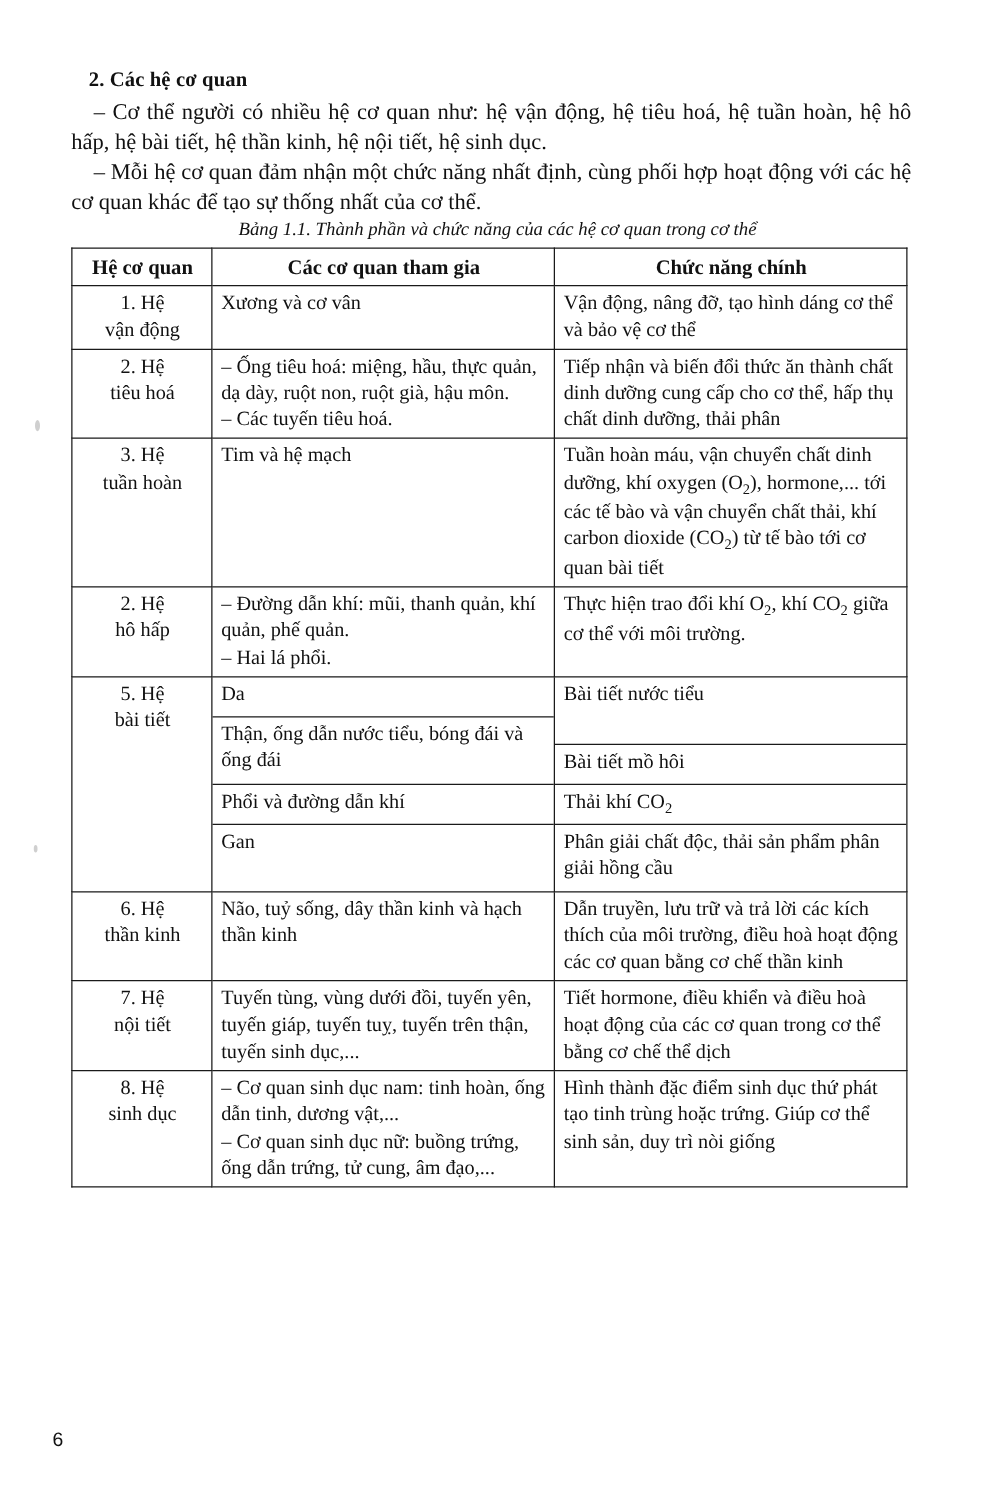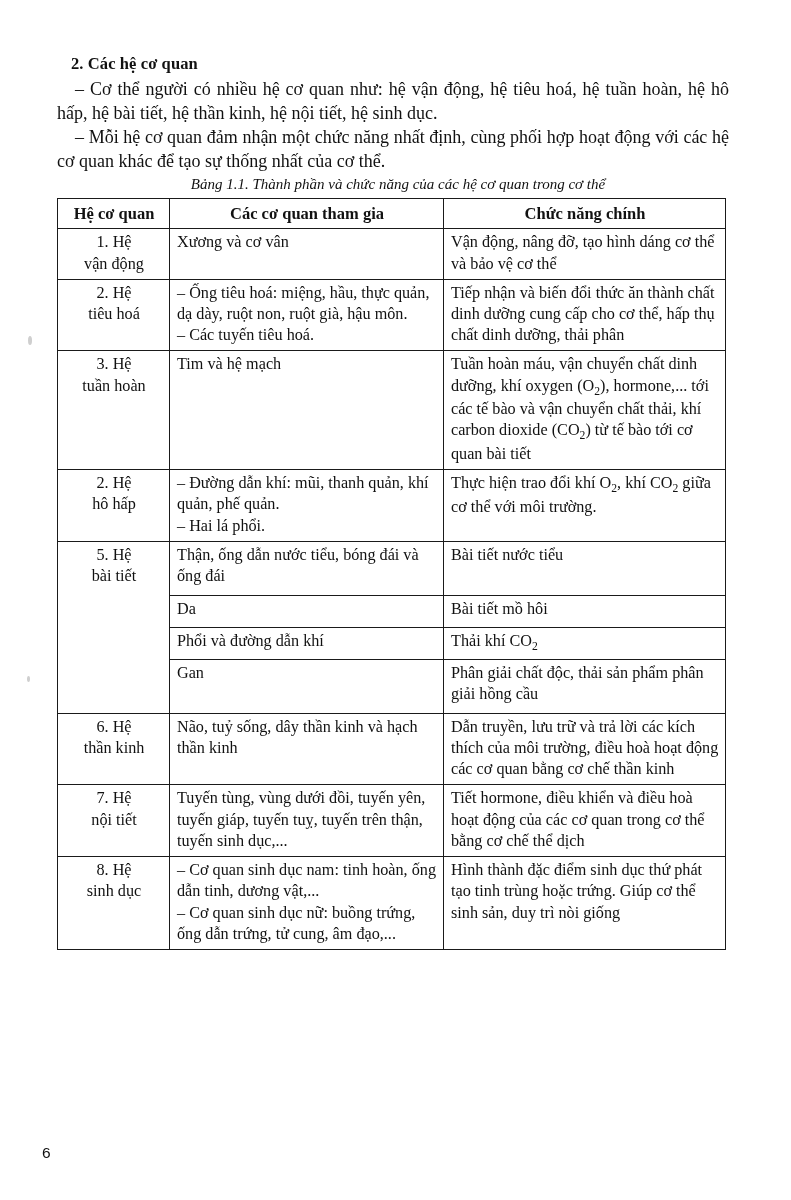--- a/index.html
+++ b/index.html
@@ -183,10 +183,10 @@
             <table class="sub-table">
               <tbody>
                   <tr>
+                    <td style="border:0;border-bottom:1px solid #1a1a1a;height:24px;">Da</td>
+                  </tr>
+              <tr>
                     <td style="border:0;border-bottom:1px solid #1a1a1a;height:46px;">Thận, ống dẫn nước tiểu, bóng đái và ống đái</td>
-                  </tr>
-              <tr>
-                    <td style="border:0;border-bottom:1px solid #1a1a1a;height:24px;">Da</td>
                   </tr>
               <tr>
                     <td style="border:0;border-bottom:1px solid #1a1a1a;height:24px;">Phổi và đường dẫn khí</td>

